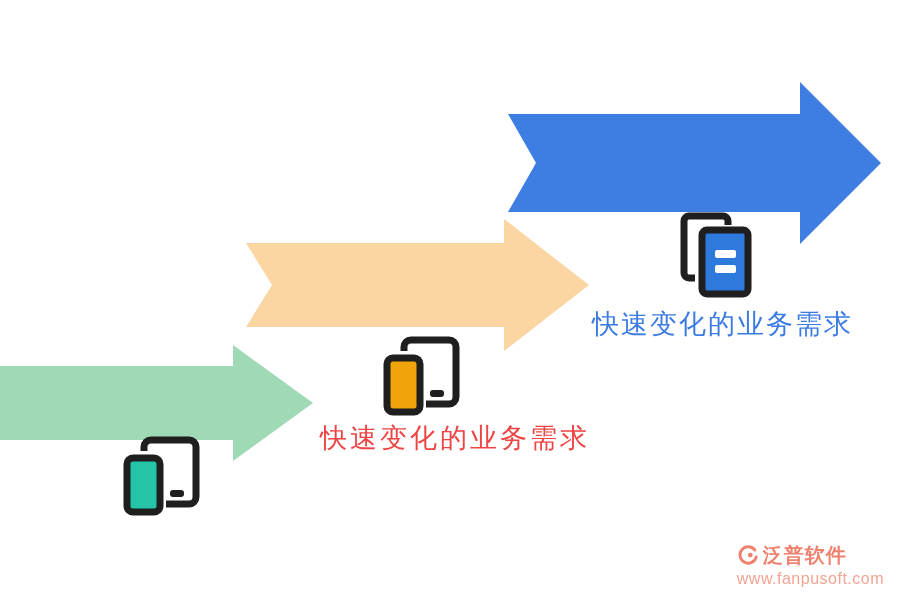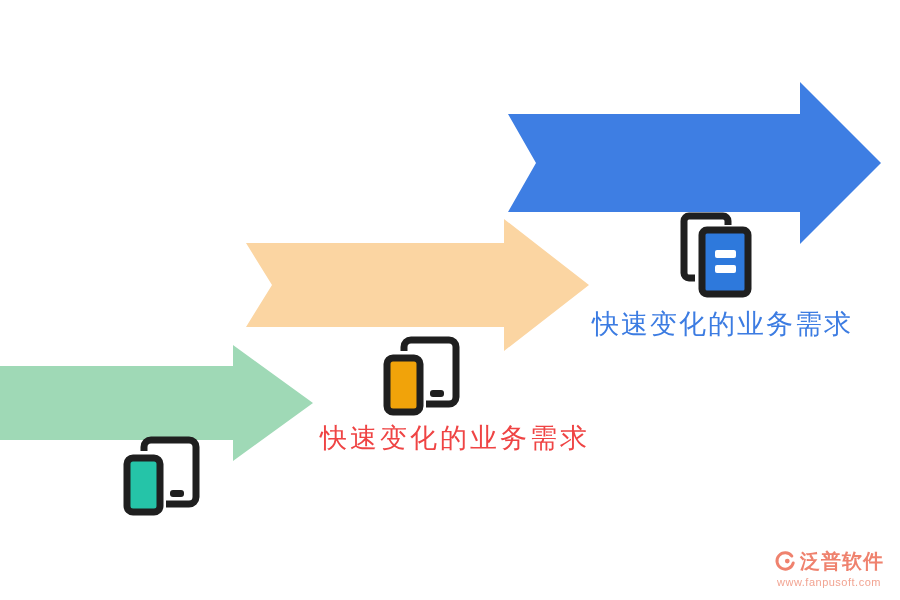--- a/index.html
+++ b/index.html
@@ -32,7 +32,7 @@
   .logo{
     position:absolute;
     right:16px;bottom:12px;
-    display:flex;flex-direction:column;align-items:center;
+    display:flex;flex-direction:column;align-items:flex-start;
     z-index:4;
   }
   .logo-row{display:flex;align-items:center;gap:4px;}

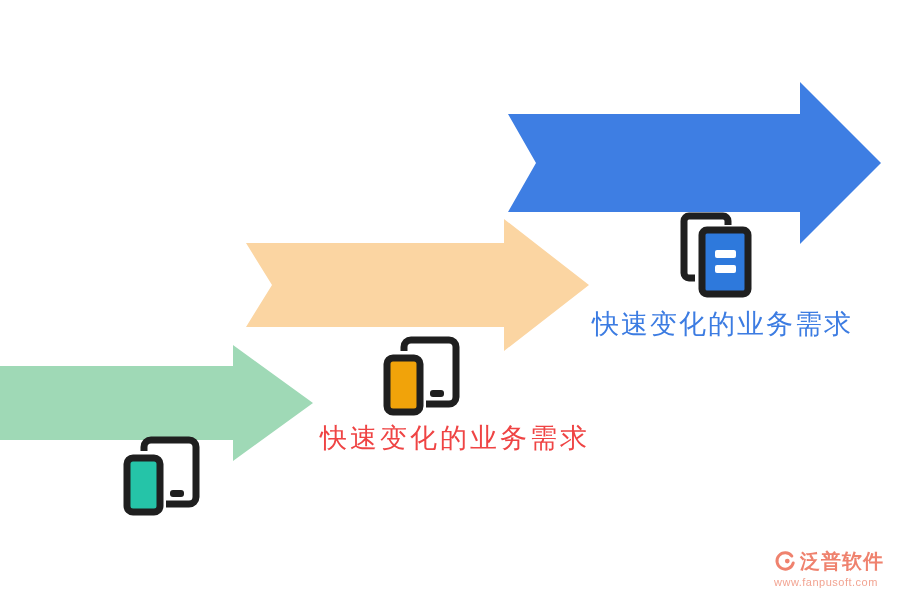--- a/index.html
+++ b/index.html
@@ -40,7 +40,7 @@
     color:#ef826e;font-size:20px;font-weight:bold;letter-spacing:1px;
   }
   .logo-site{
-    color:#f2a492;font-size:11px;margin-top:1px;letter-spacing:.5px;
+    color:#f2a492;font-size:16px;margin-top:1px;letter-spacing:.5px;
   }
 </style>
 </head>

